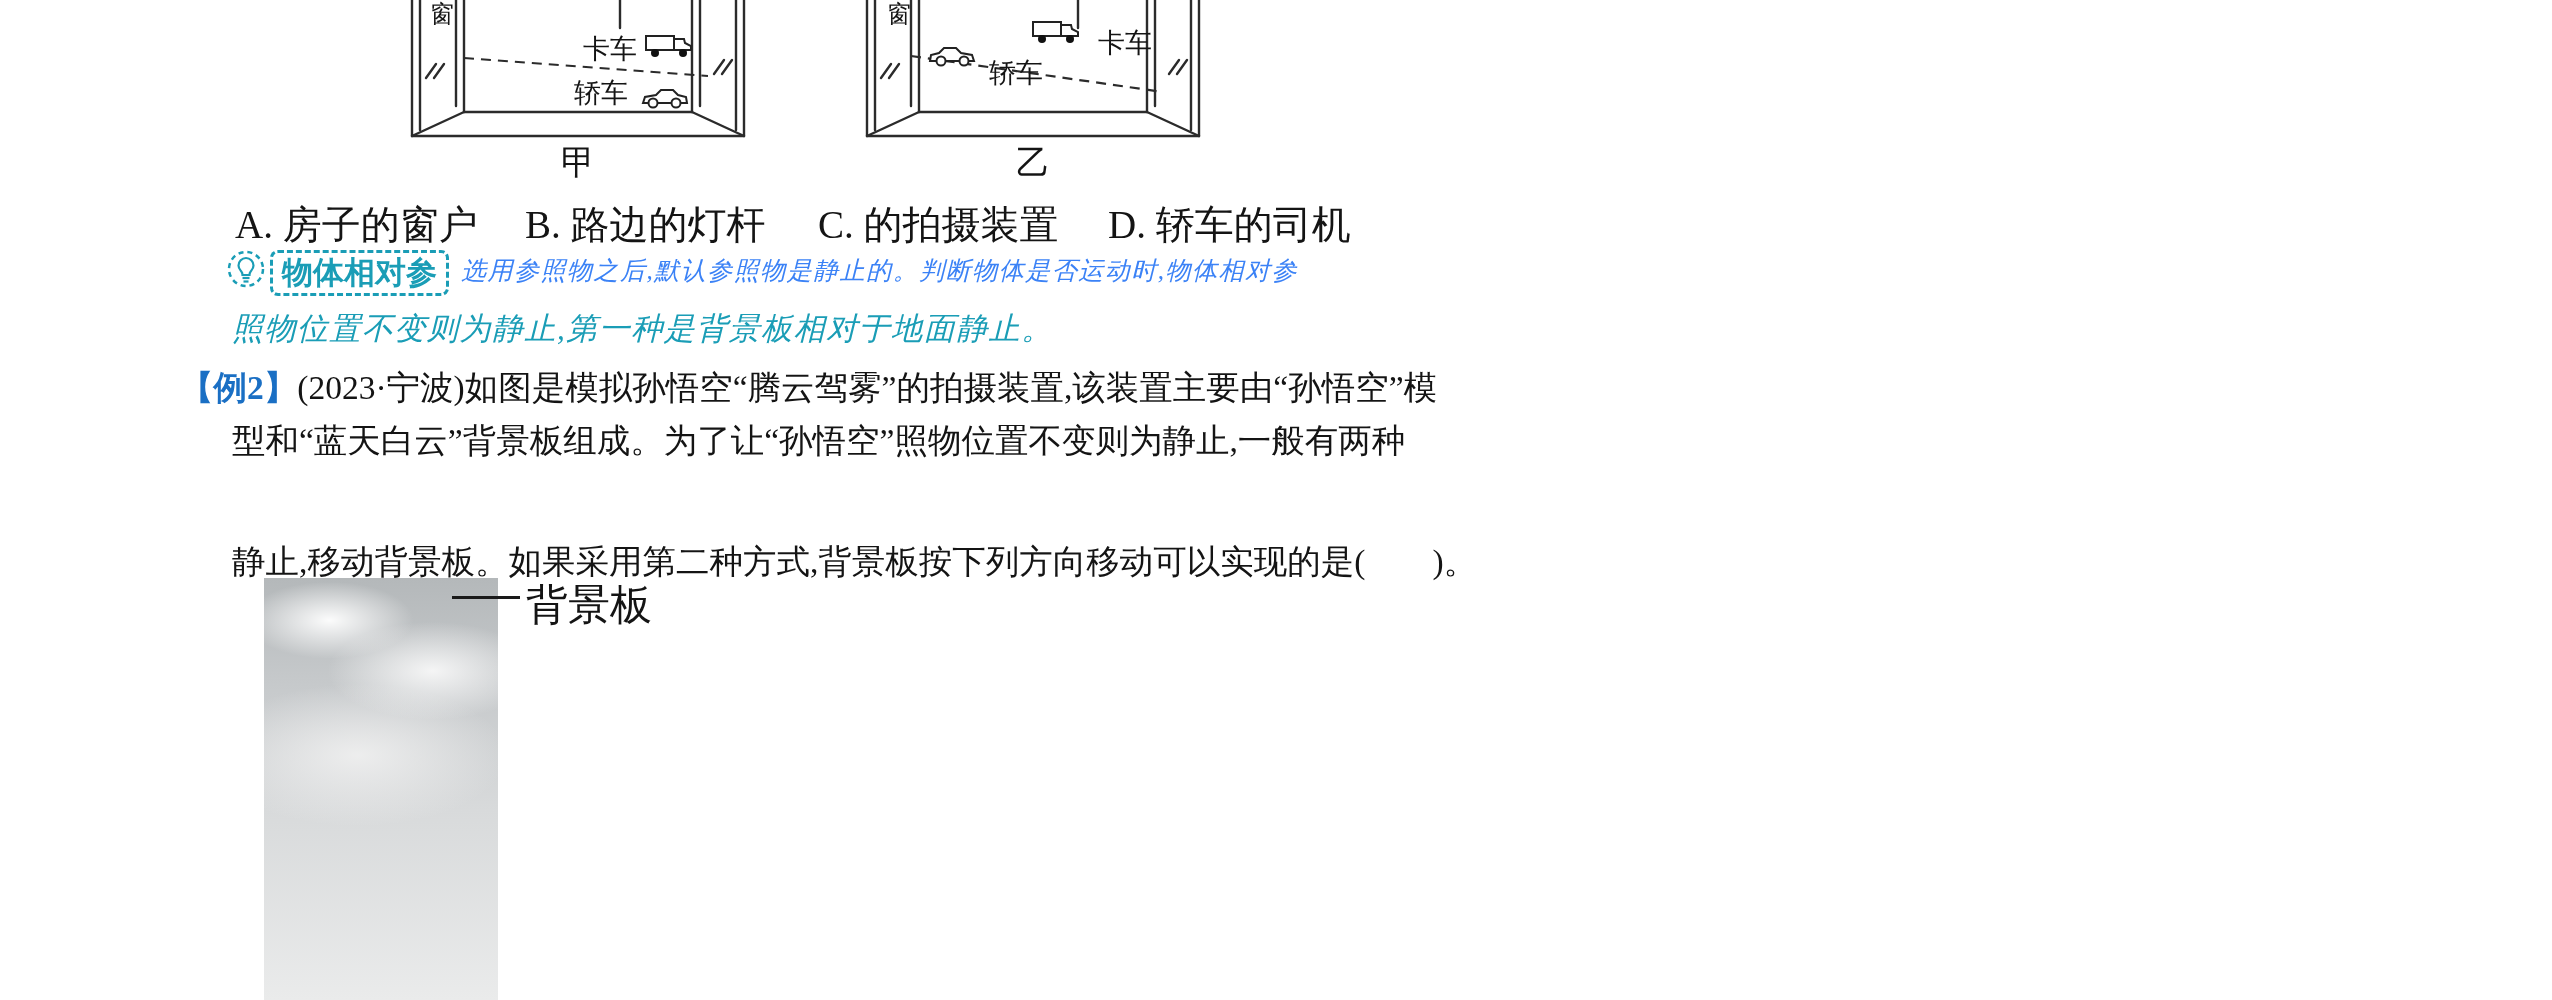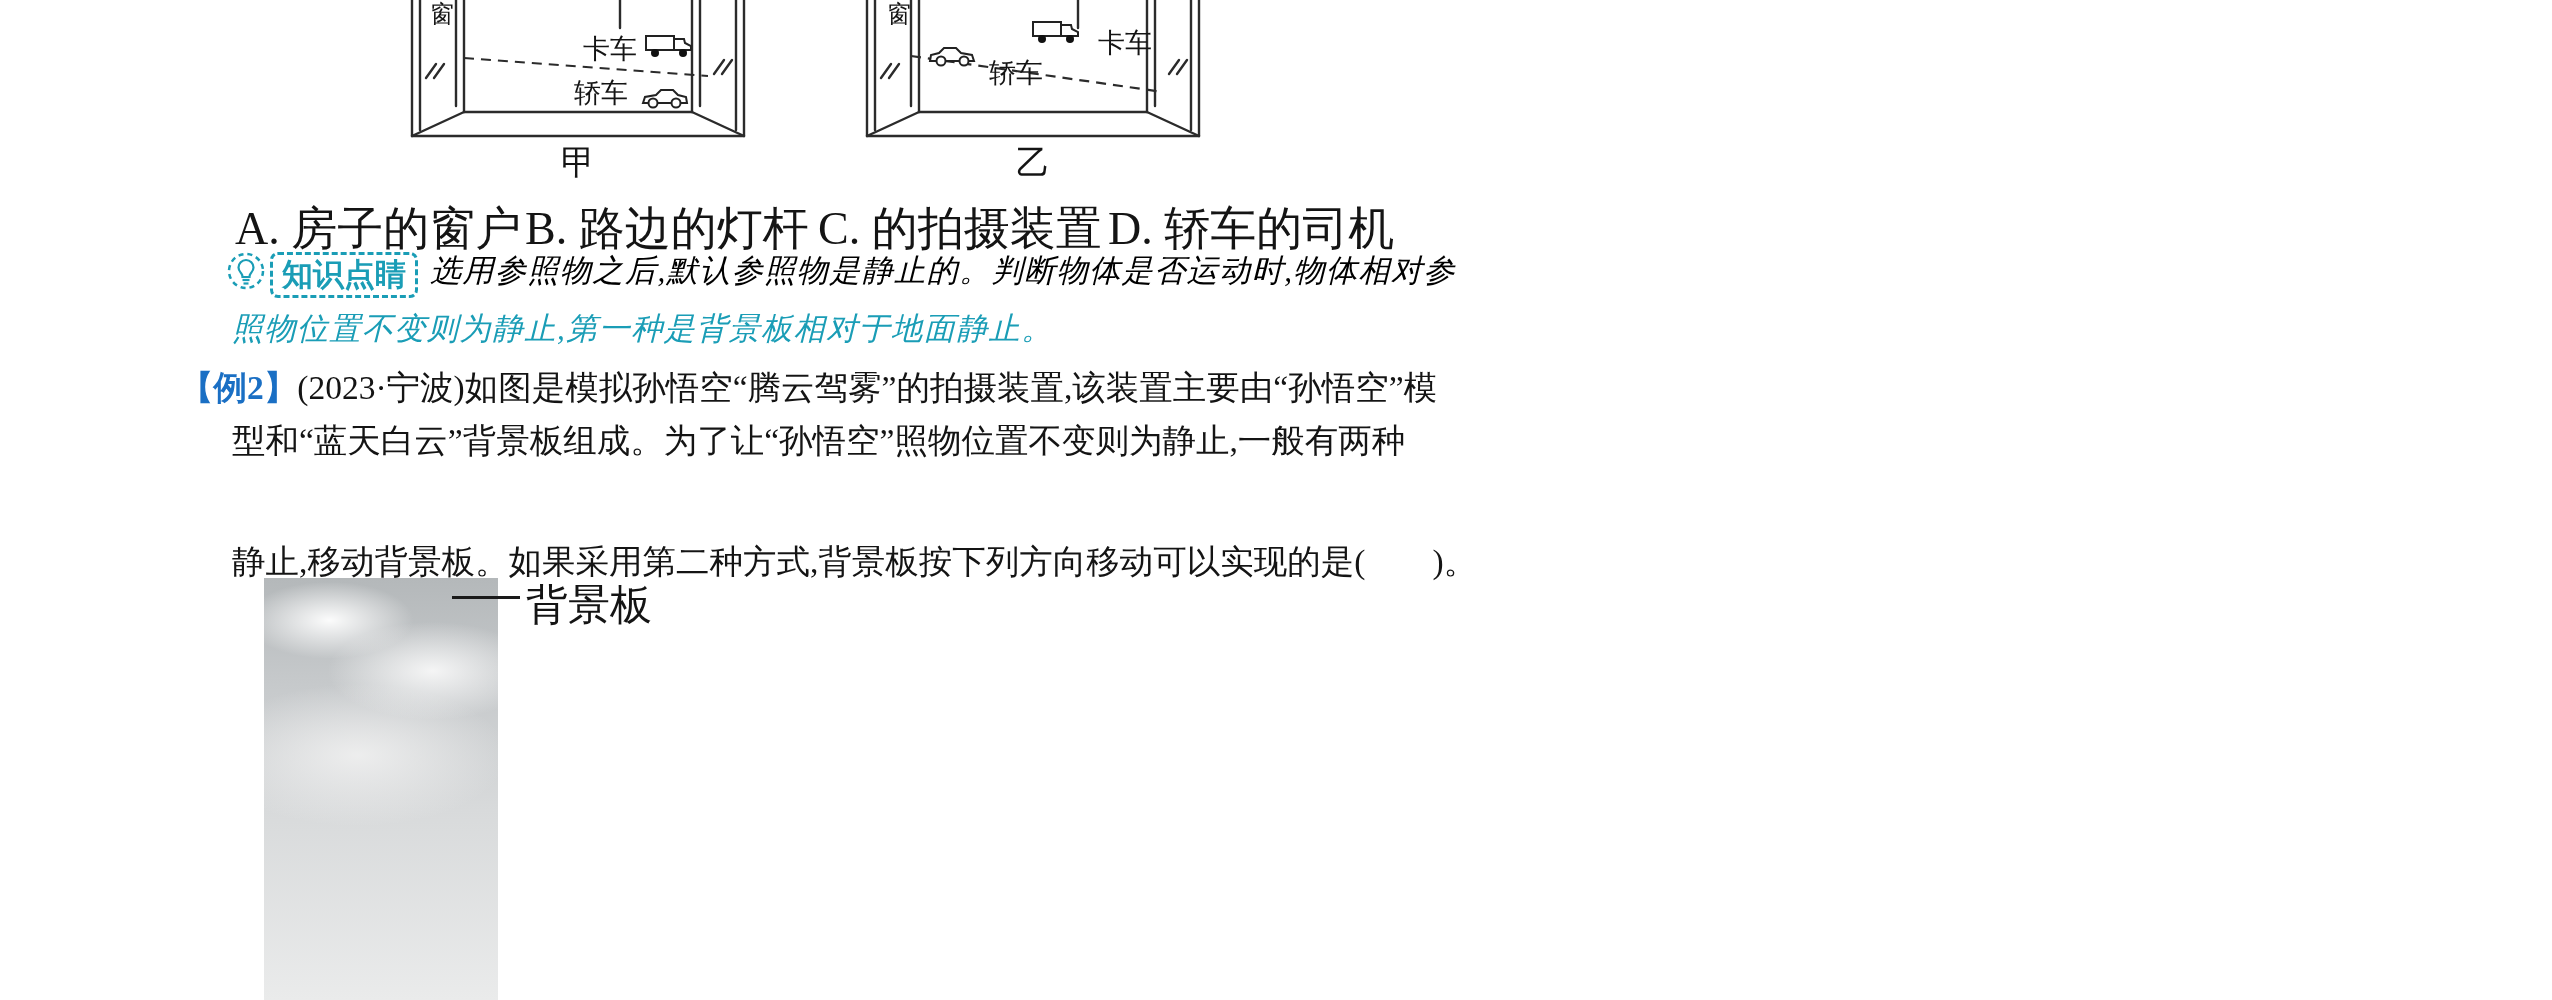--- a/index.html
+++ b/index.html
@@ -9,7 +9,7 @@
 
   .fig-caption{position:absolute;width:340px;text-align:center;font-size:34px;top:140px;}
 
-  .option{position:absolute;top:198px;white-space:nowrap;font-size:46px;}
+  .option{position:absolute;top:198px;white-space:nowrap;font-size:39px;}
 
   .tip-row{position:absolute;left:226px;top:248px;white-space:nowrap;line-height:46px;}
   .tip-icon{display:inline-block;vertical-align:-10px;width:40px;height:40px;}

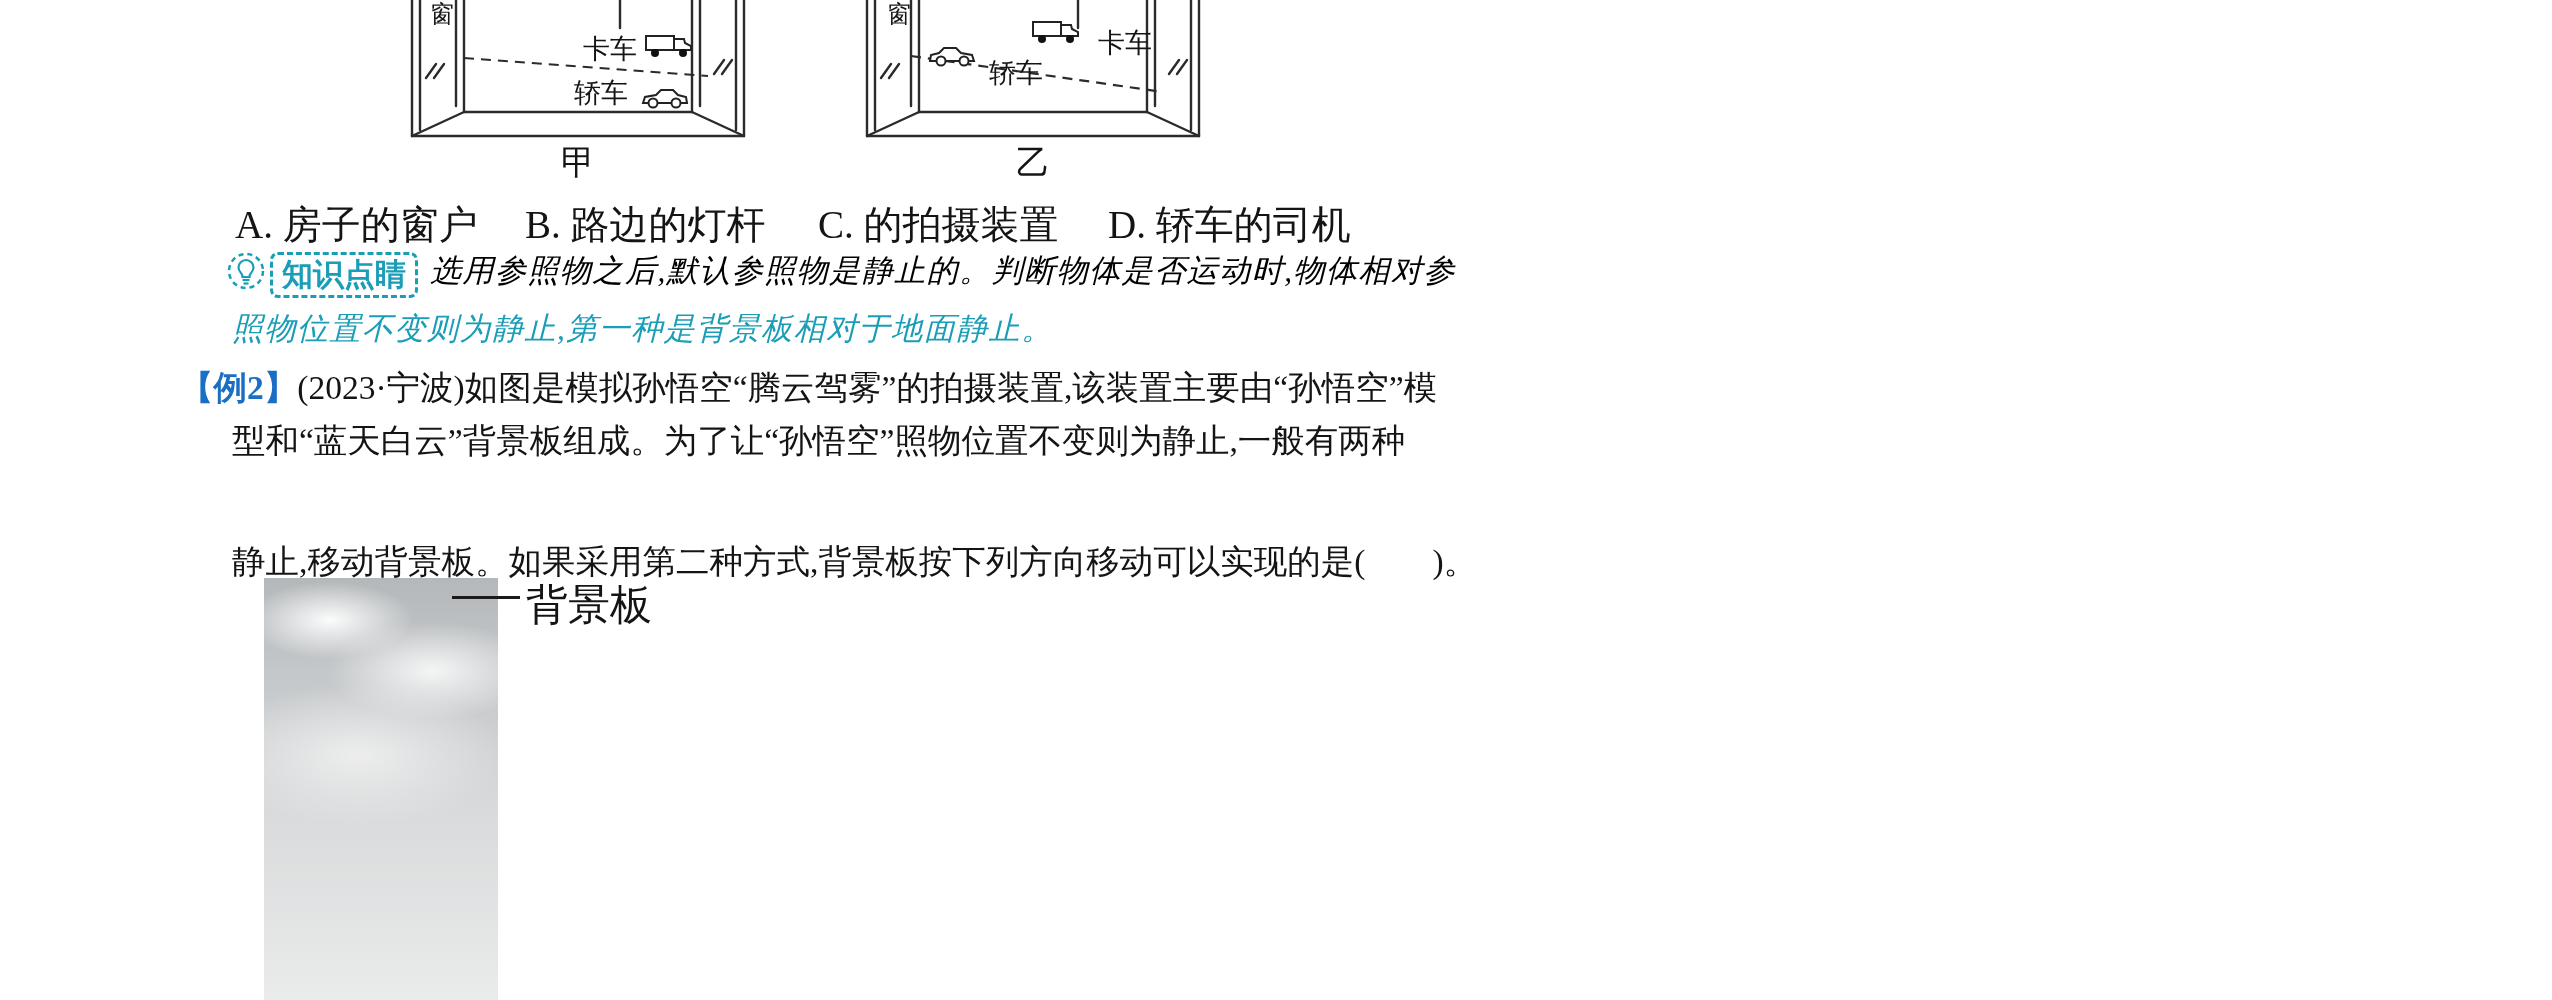--- a/index.html
+++ b/index.html
@@ -137,7 +137,7 @@
         <line x1="16.5" y1="29" x2="23.5" y2="29" stroke="#1a9db6" stroke-width="2.2"></line>
         <line x1="17.5" y1="32.5" x2="22.5" y2="32.5" stroke="#1a9db6" stroke-width="2.2"></line>
       </svg>
-    </span><span class="tip-box">知识点睛</span><span class="tip-text">选用参照物之后,默认参照物是静止的。判断物体是否运动时,物体相对参</span>
+    </span><span class="tip-box">物体相对参</span><span class="tip-text">选用参照物之后,默认参照物是静止的。判断物体是否运动时,物体相对参</span>
   </div>
   <div class="tip-line2">照物位置不变则为静止,第一种是背景板相对于地面静止。</div>
 

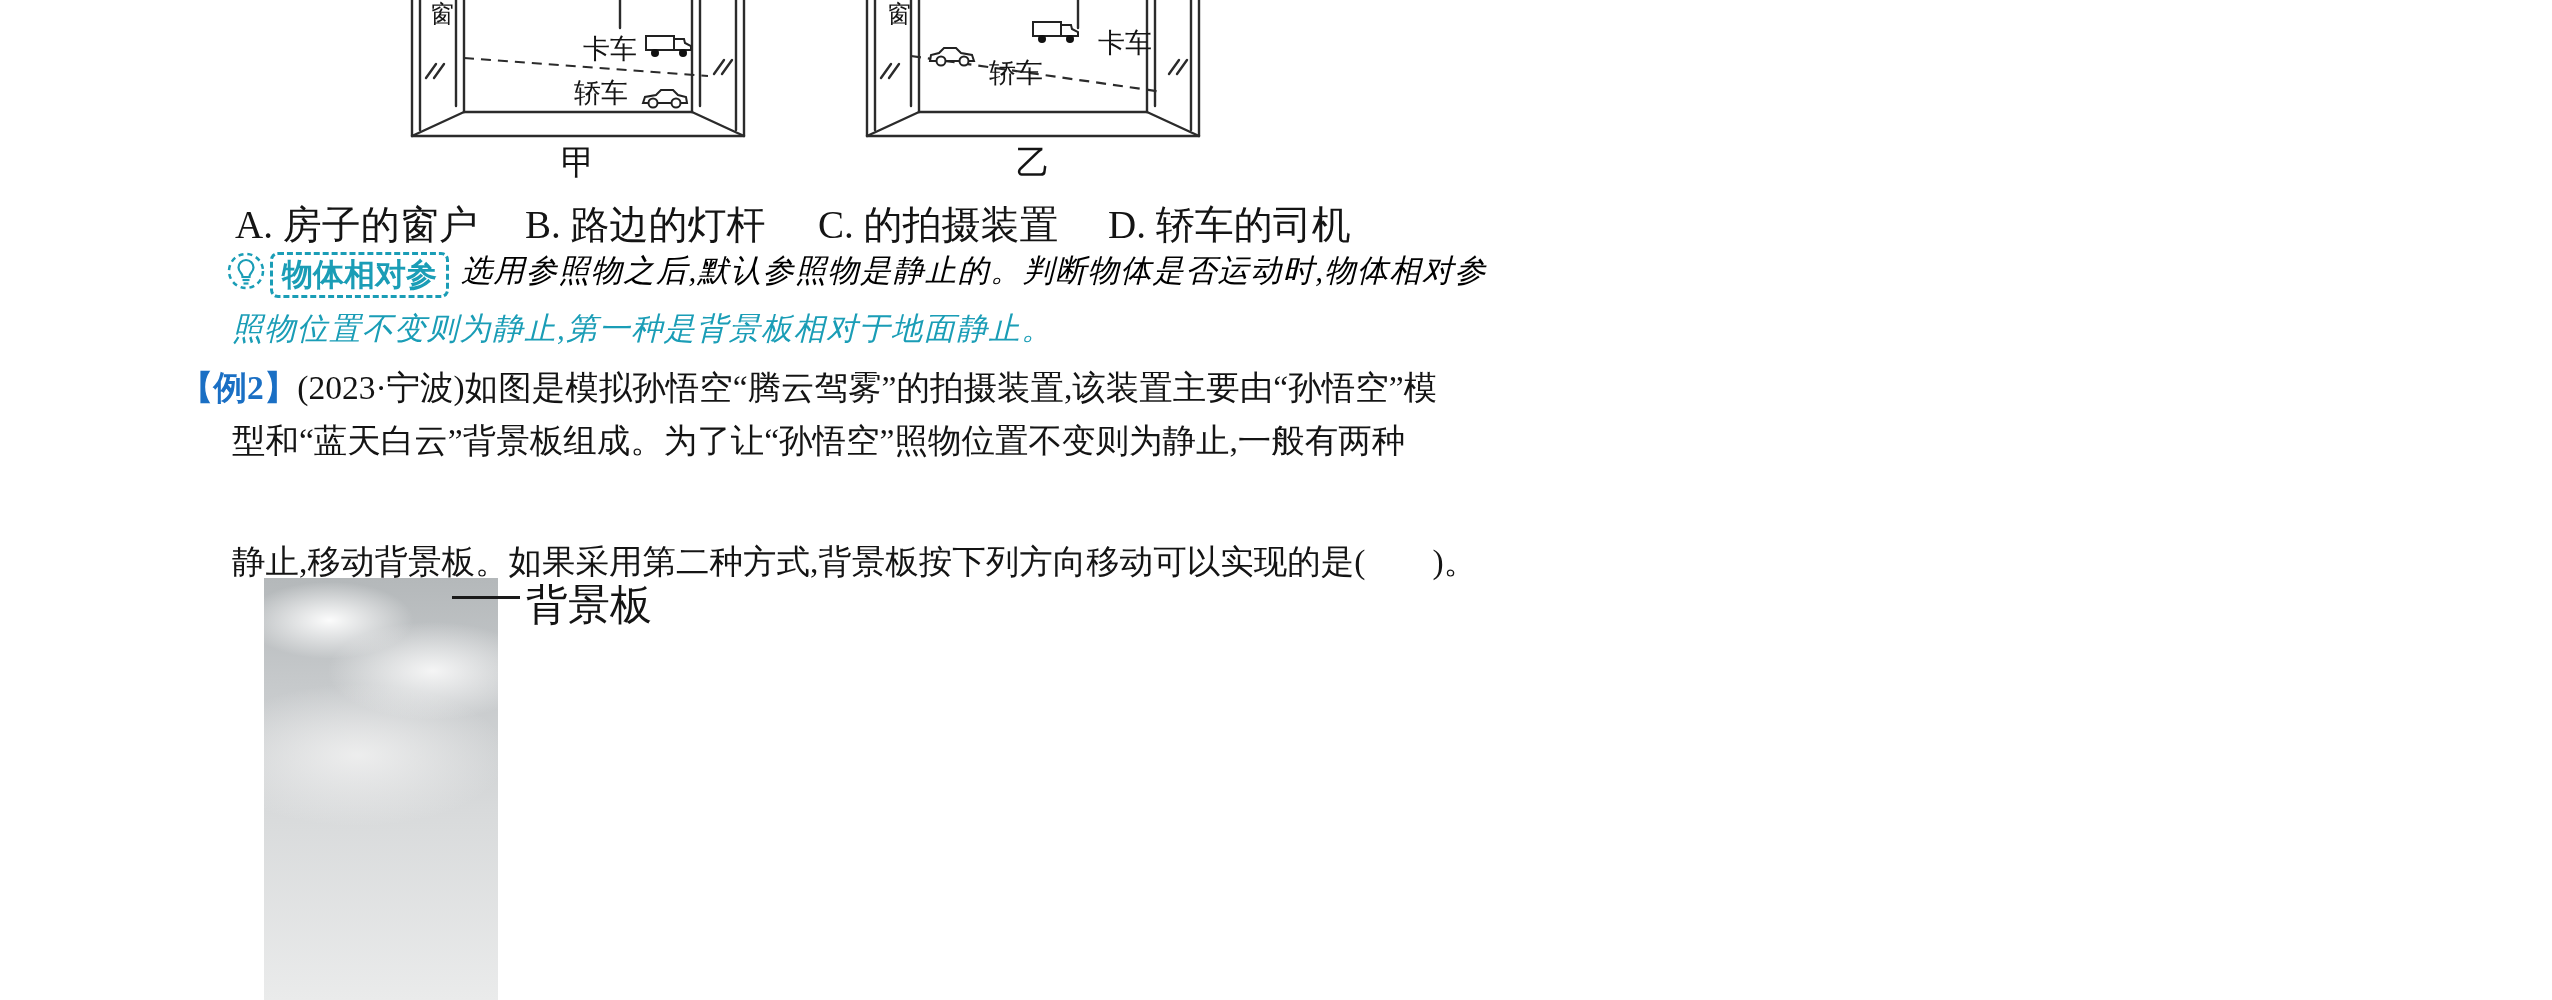--- a/index.html
+++ b/index.html
@@ -16,7 +16,7 @@
   .tip-box{display:inline-block;vertical-align:-4px;border:3px dashed #1a9db6;border-radius:8px;
            padding:1px 9px;color:#1a9db6;font-weight:bold;font-size:31px;
            margin:0 12px 0 4px;line-height:38px;}
-  .tip-text{color:#000000;font-style:italic;font-size:31px;letter-spacing:1.5px;}
+  .tip-text{color:#3b82f6;font-style:italic;font-size:25px;letter-spacing:1.5px;}
   .tip-line2{position:absolute;left:232px;top:308px;font-size:31px;color:#1a9db6;
              font-style:italic;letter-spacing:1.5px;white-space:nowrap;}
 

